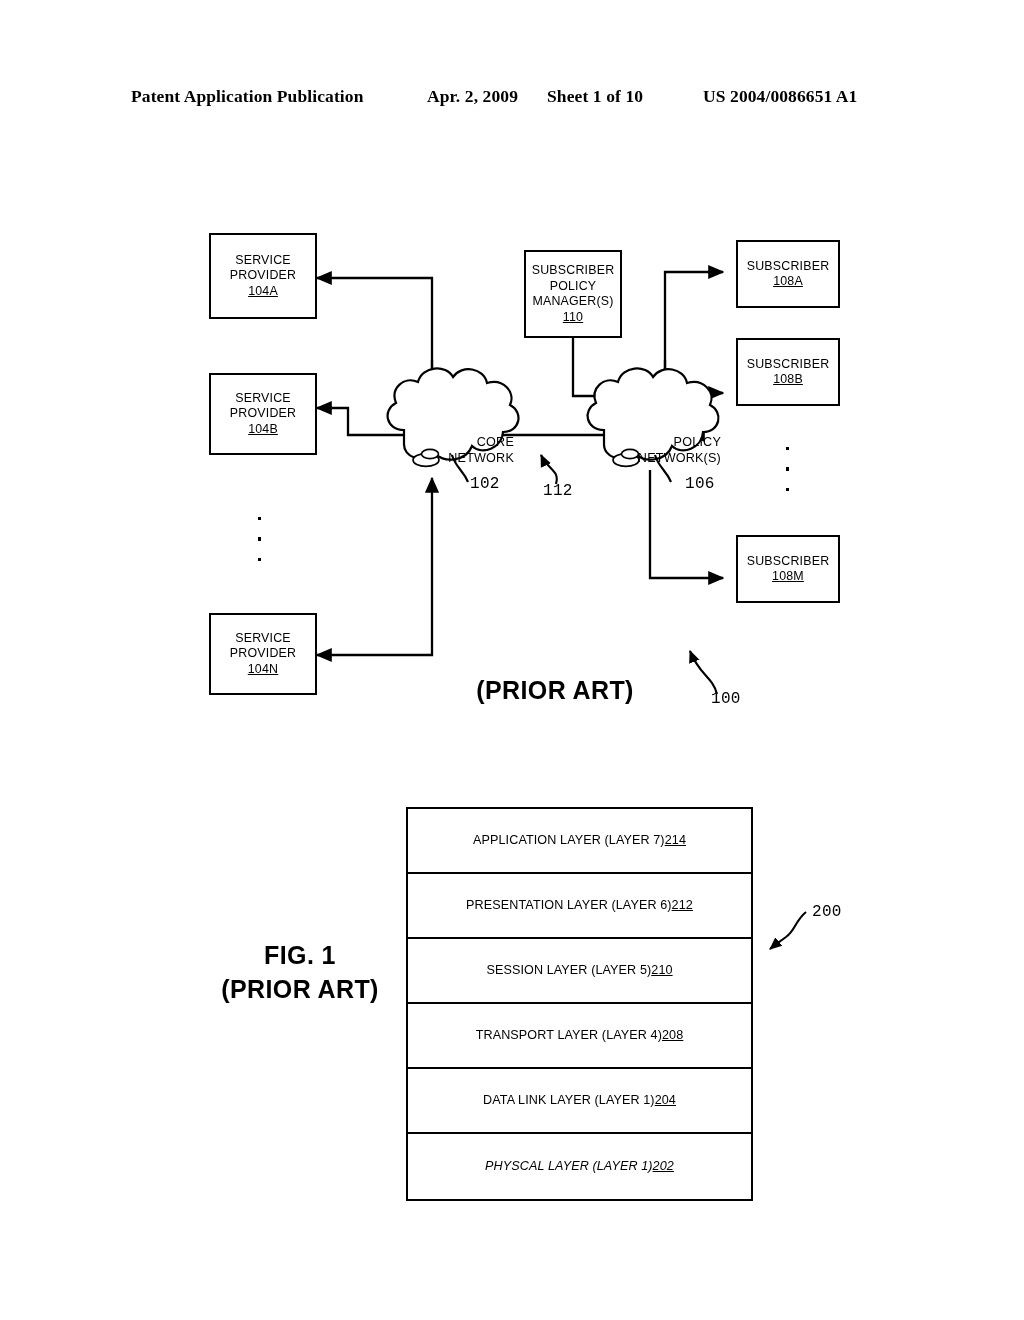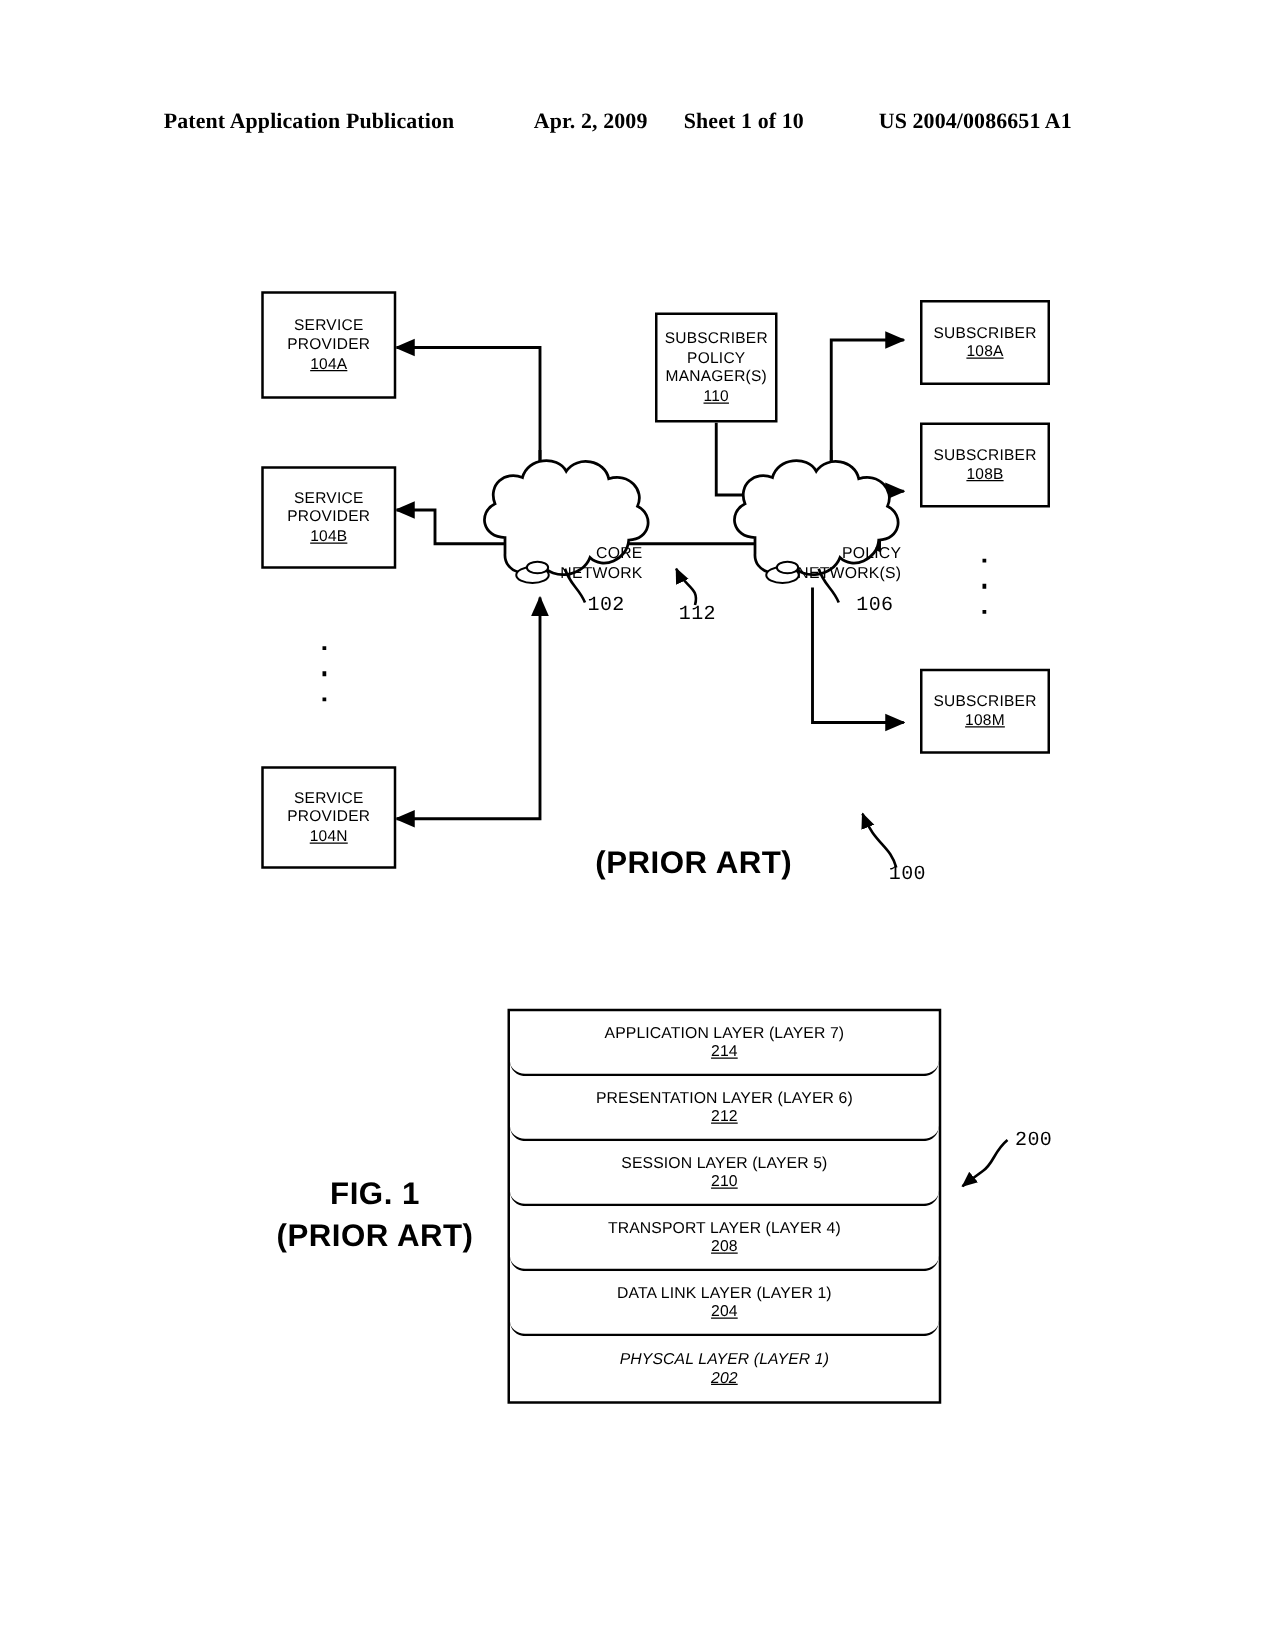--- a/index.html
+++ b/index.html
@@ -119,16 +119,15 @@
   .osi-row {
     border-bottom: 2.2px solid #000;
     box-sizing: border-box;
-    height: 52px;
+    height: 65px;
     display: flex;
-    flex-direction: column;
+    flex-direction: row;
     align-items: center;
     justify-content: center;
     text-align: center;
     font-size: 12.6px;
     line-height: 15.5px;
     letter-spacing: 0.1px;
-    border-radius: 12px;
   }
   .osi-row:last-child { border-bottom: none; font-style: italic; }
   .osi-row .ref { text-decoration: underline; }

